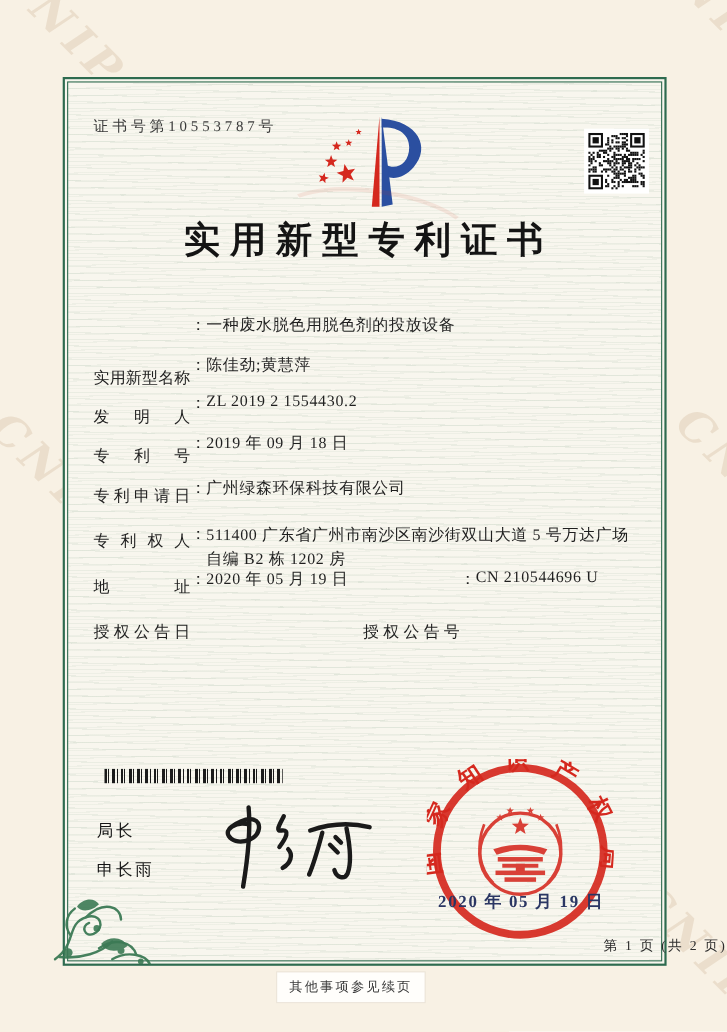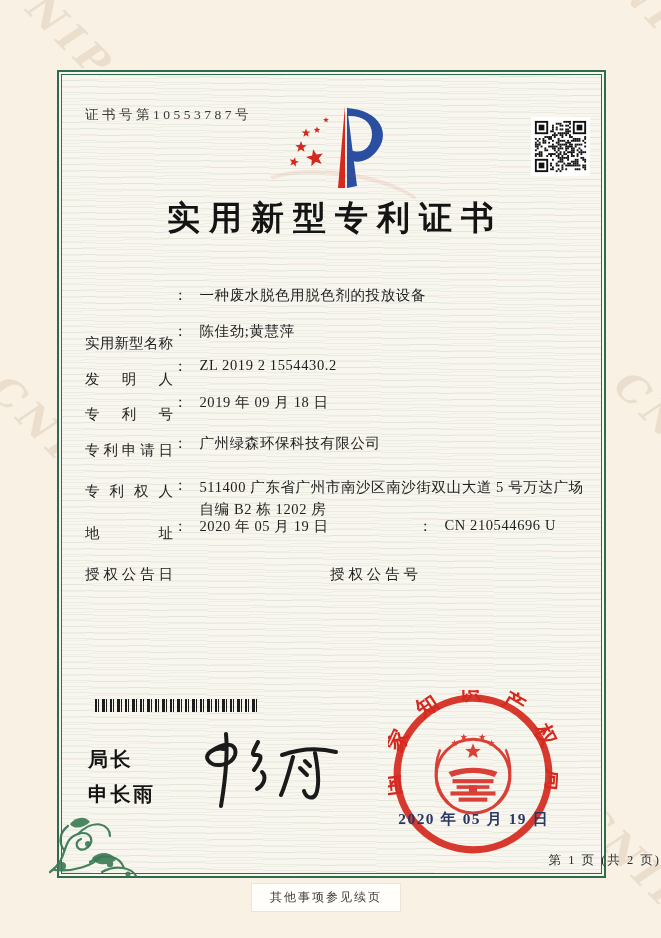--- a/index.html
+++ b/index.html
@@ -26,7 +26,7 @@
   .row{position:absolute;left:85px;font-size:14.5px;color:#1f1f1f;}
   .flabel{display:inline-block;width:88px;text-align:justify;text-align-last:justify;vertical-align:top;margin-top:48px;}
   .fcolon{vertical-align:top;}
-  .fvalue{margin-left:12px;letter-spacing:0.6px;vertical-align:top;}
+  .fvalue{margin-left:0;letter-spacing:0.6px;vertical-align:top;}
   .fvalue.multiline{display:inline-block;width:400px;white-space:pre-line;line-height:22px;}
   .r1{top:286px}.r2{top:322px}.r3{top:357px}.r4{top:393px}.r5{top:434px}.r6{top:476px}.r7{top:517px}
   .row.g2{left:330px;top:517px;}

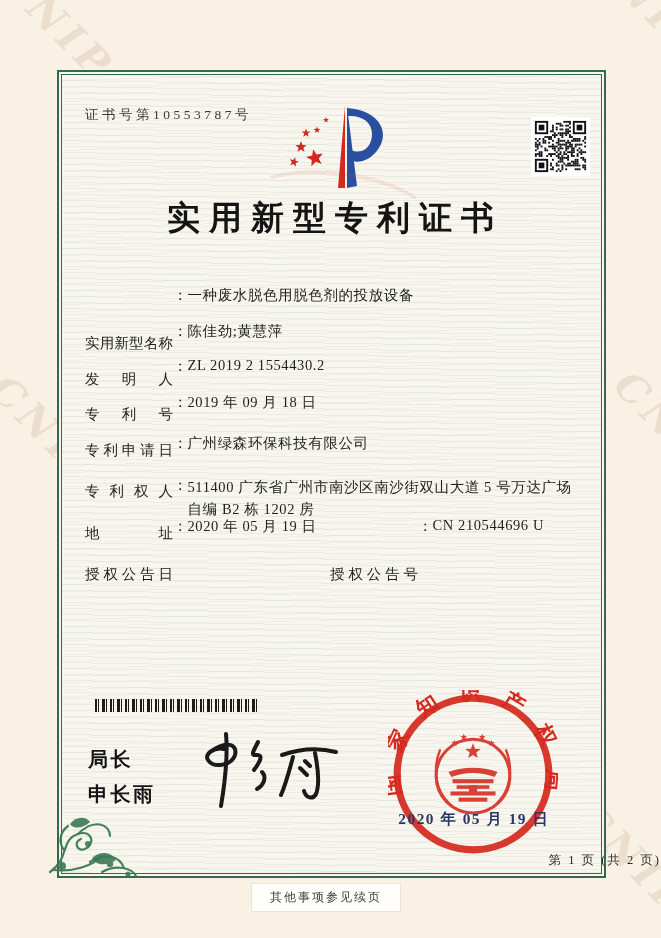--- a/index.html
+++ b/index.html
@@ -38,7 +38,7 @@
       #1b1b1b 3px 4px,transparent 4px 7px,#1b1b1b 7px 10px,transparent 10px 11px,
       #1b1b1b 11px 12px,transparent 12px 15px);}
   .signer{position:absolute;left:88px;font-family:"Liberation Sans","DejaVu Sans",sans-serif;
-          font-size:20px;letter-spacing:2.5px;color:#141414;font-weight:700;}
+          font-size:15px;letter-spacing:2.5px;color:#141414;font-weight:400;}
   .signer.t{top:746px}.signer.n{top:781px}
   .signature{position:absolute;left:192px;top:728px;}
   .seal{position:absolute;left:388px;top:690px;}

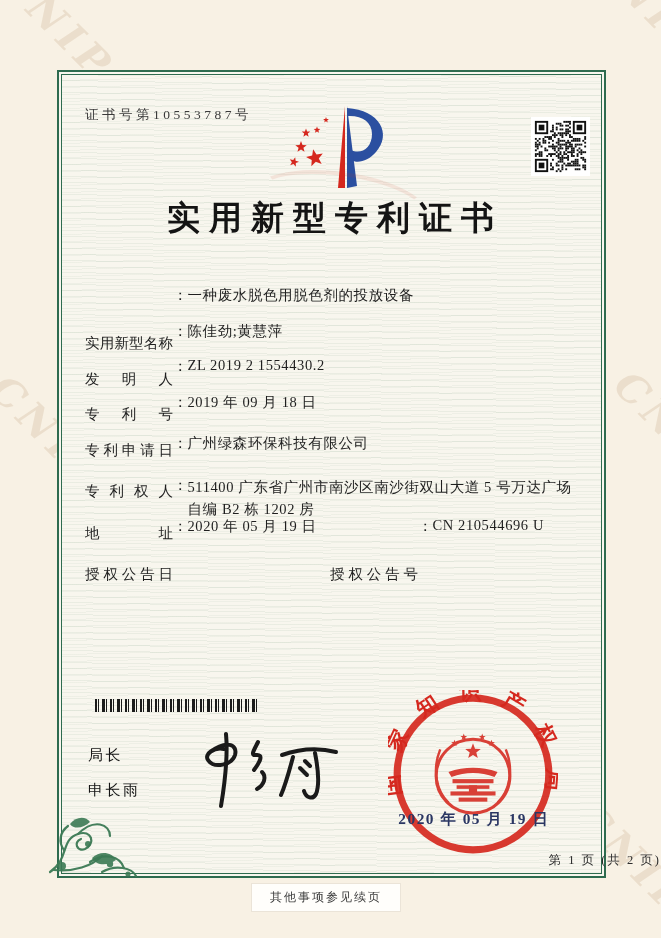--- a/index.html
+++ b/index.html
@@ -44,7 +44,7 @@
   .seal{position:absolute;left:388px;top:690px;}
   .pagenum{position:absolute;left:0;right:0;top:852px;text-align:right;
            font-size:12.5px;letter-spacing:2px;color:#2c2c2c;}
-  .footer-note{position:absolute;left:252px;top:884px;width:148px;height:27px;line-height:27px;
+  .footer-note{position:absolute;left:252px;top:884px;width:134px;height:27px;line-height:27px;
      background:#fffefb;box-shadow:0 0 0 1px rgba(0,0,0,0.05);text-align:center;
      font-size:12px;letter-spacing:2px;color:#3c3c3c;}
   .ornament{position:absolute;left:44px;top:780px;}

